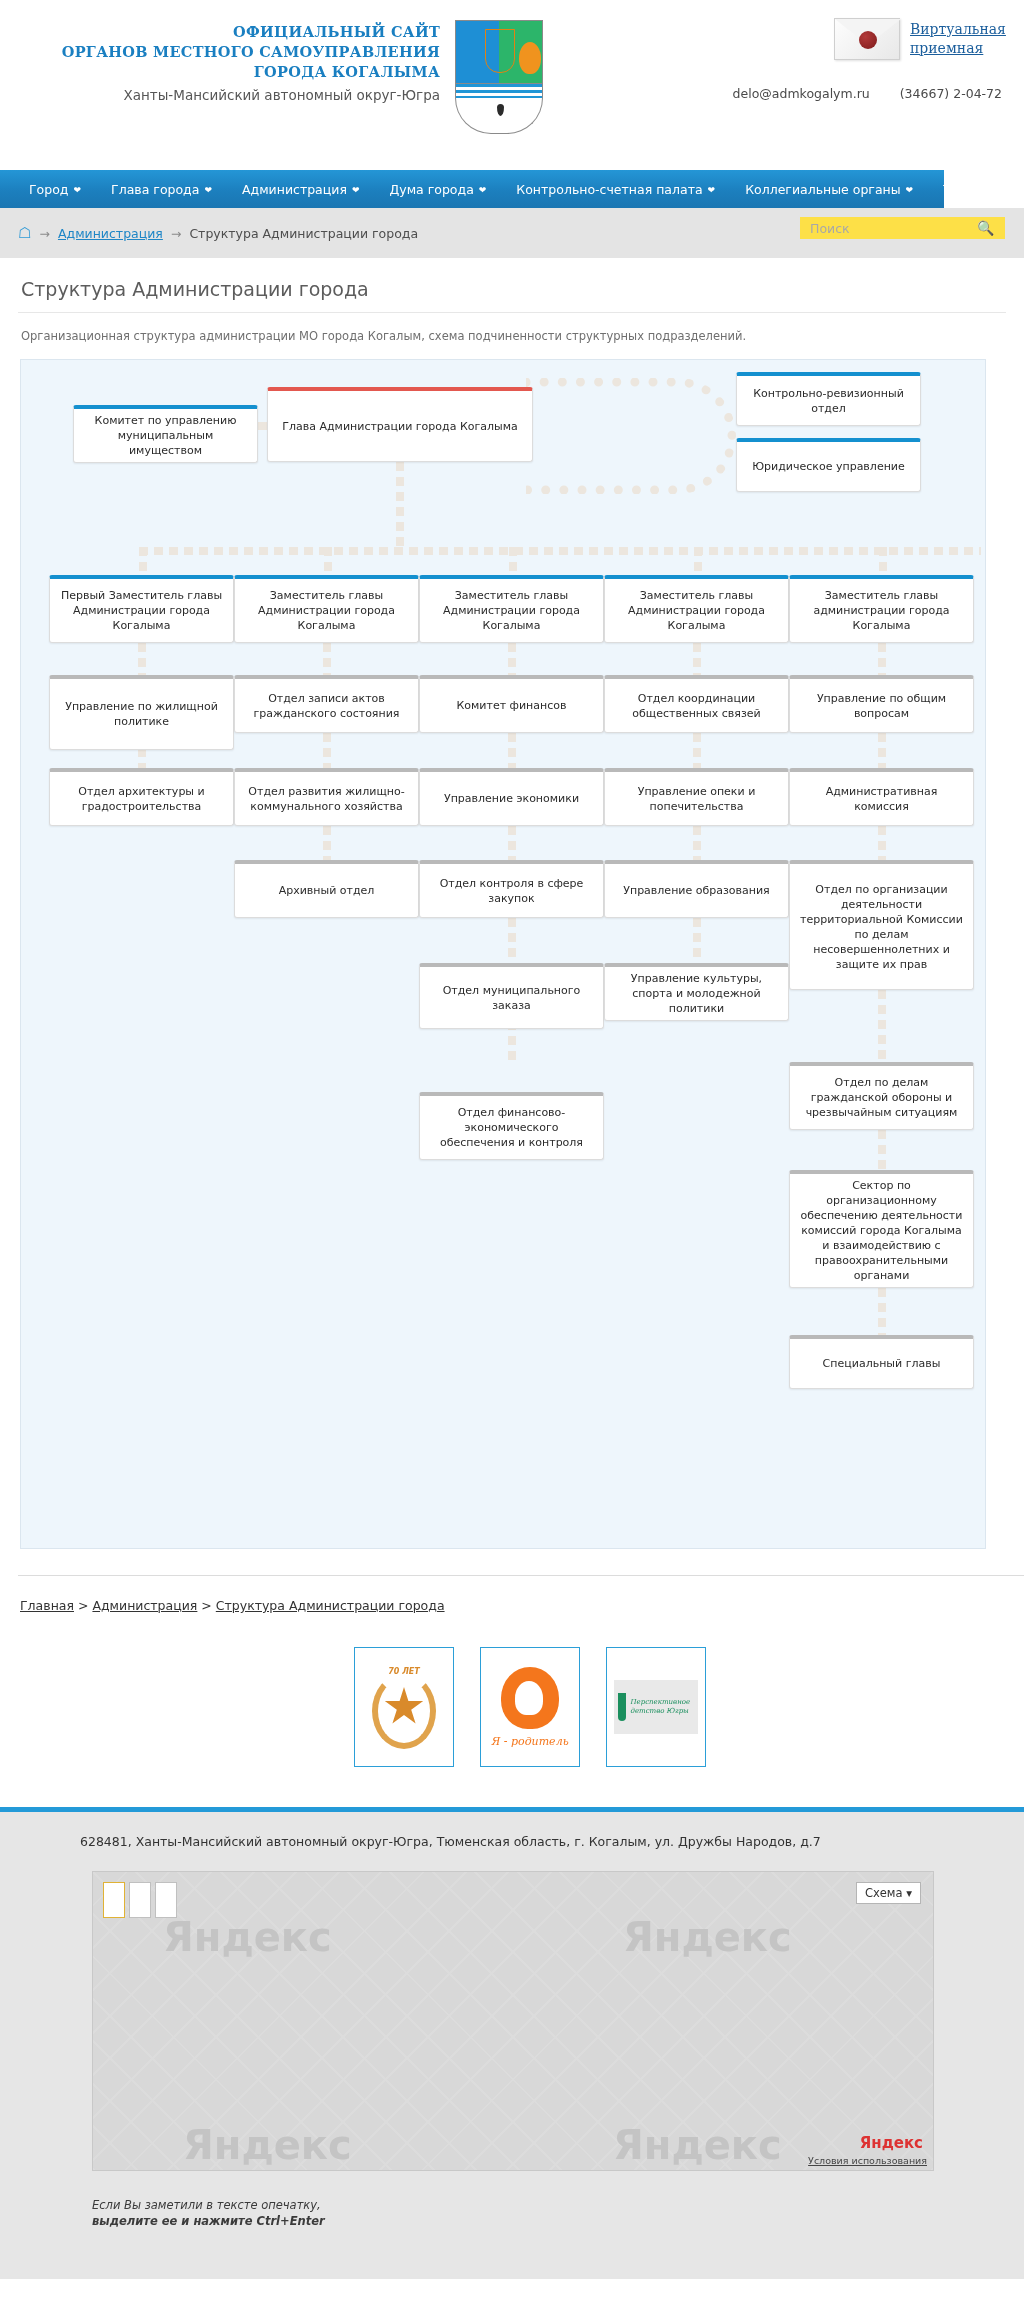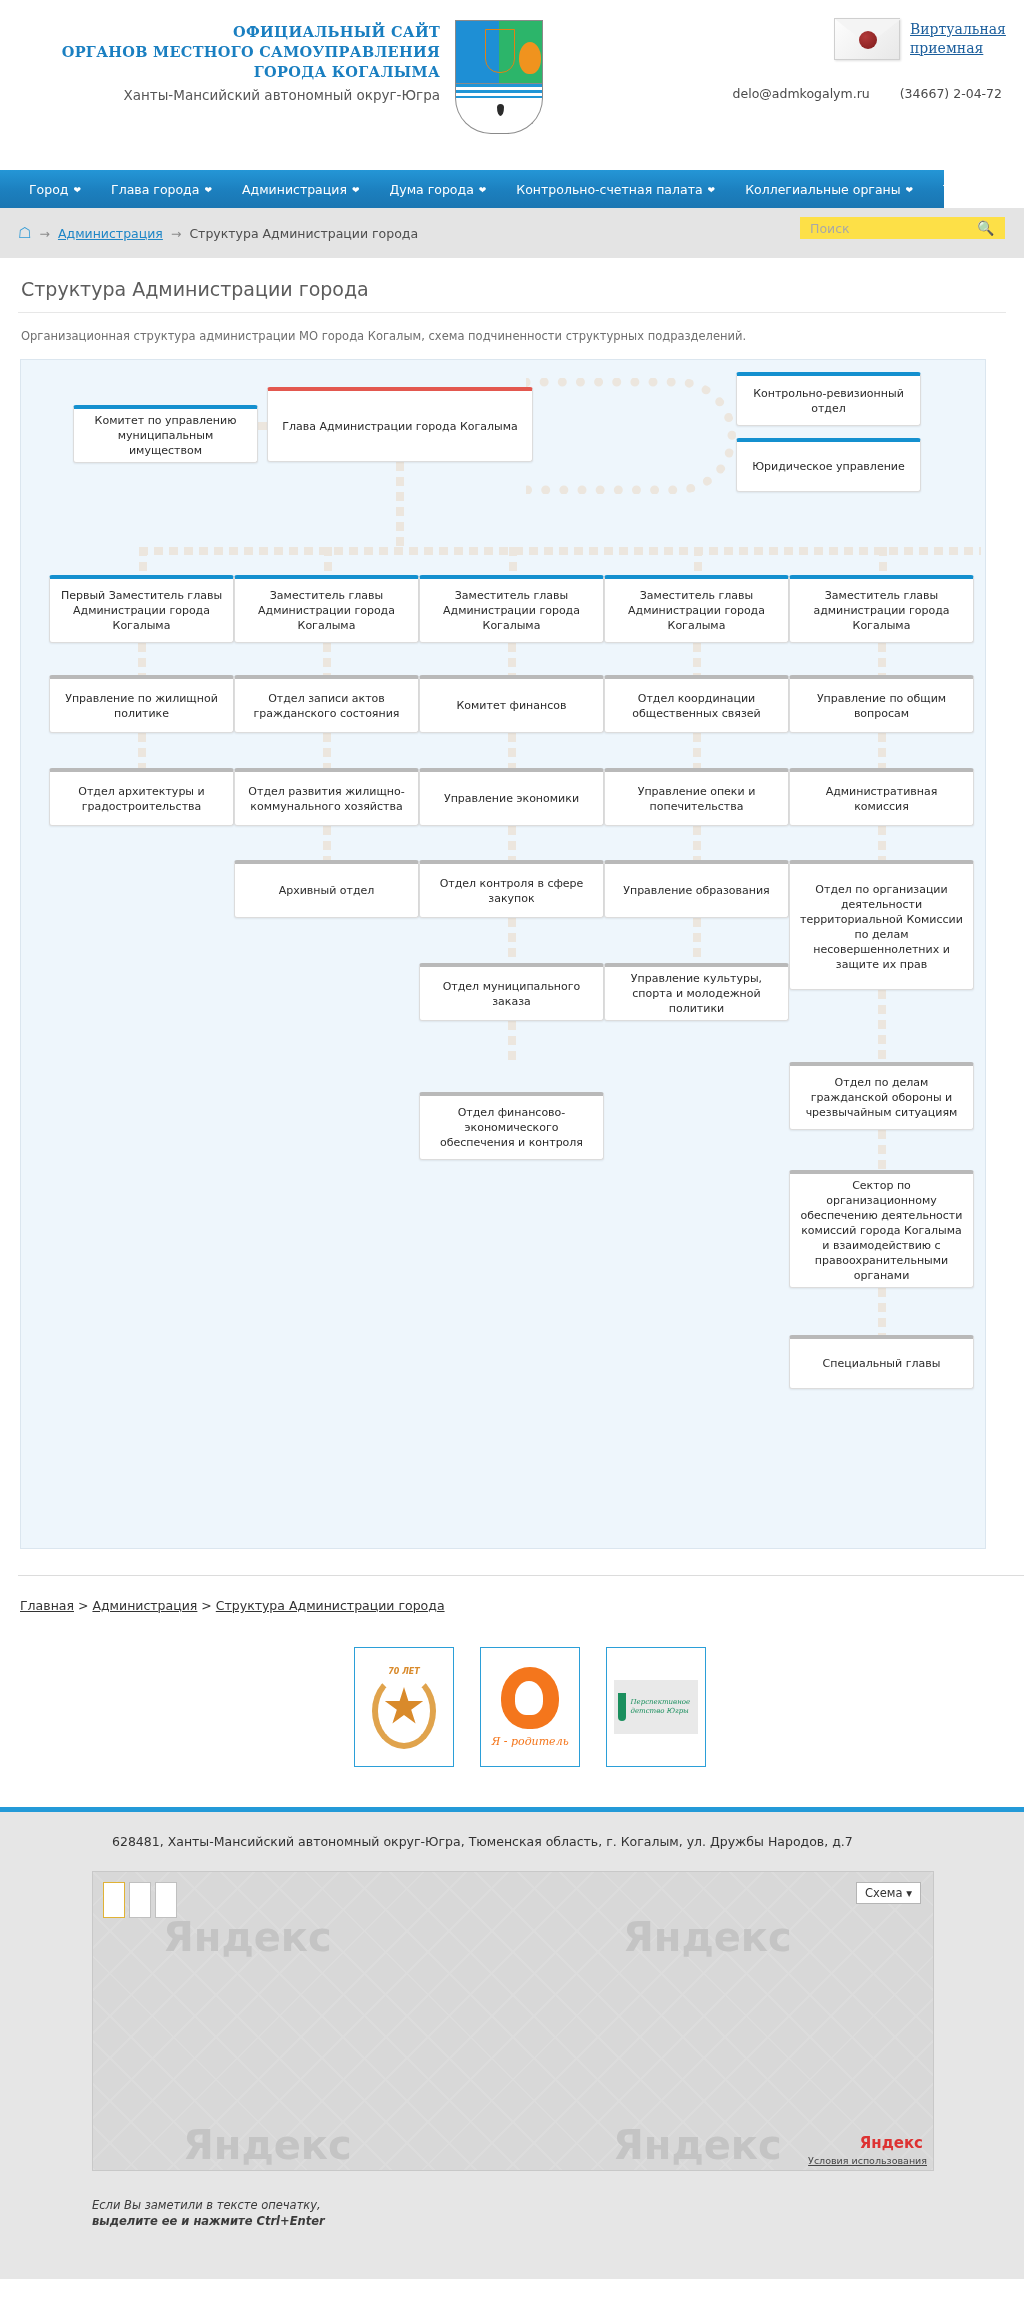--- a/index.html
+++ b/index.html
@@ -470,7 +470,7 @@
       <div class="node top-blue" style="left: 768px; top: 215px; width: 185px; height: 68px;">
         <span>Заместитель главы администрации города Когалыма</span>
       </div>
-      <div class="node top-gray" style="left: 28px; top: 315px; width: 185px; height: 58px;">
+      <div class="node top-gray" style="left: 28px; top: 315px; width: 185px; height: 75px;">
         <span>Управление по жилищной политике</span>
       </div>
       <div class="node top-gray" style="left: 213px; top: 315px; width: 185px; height: 58px;">

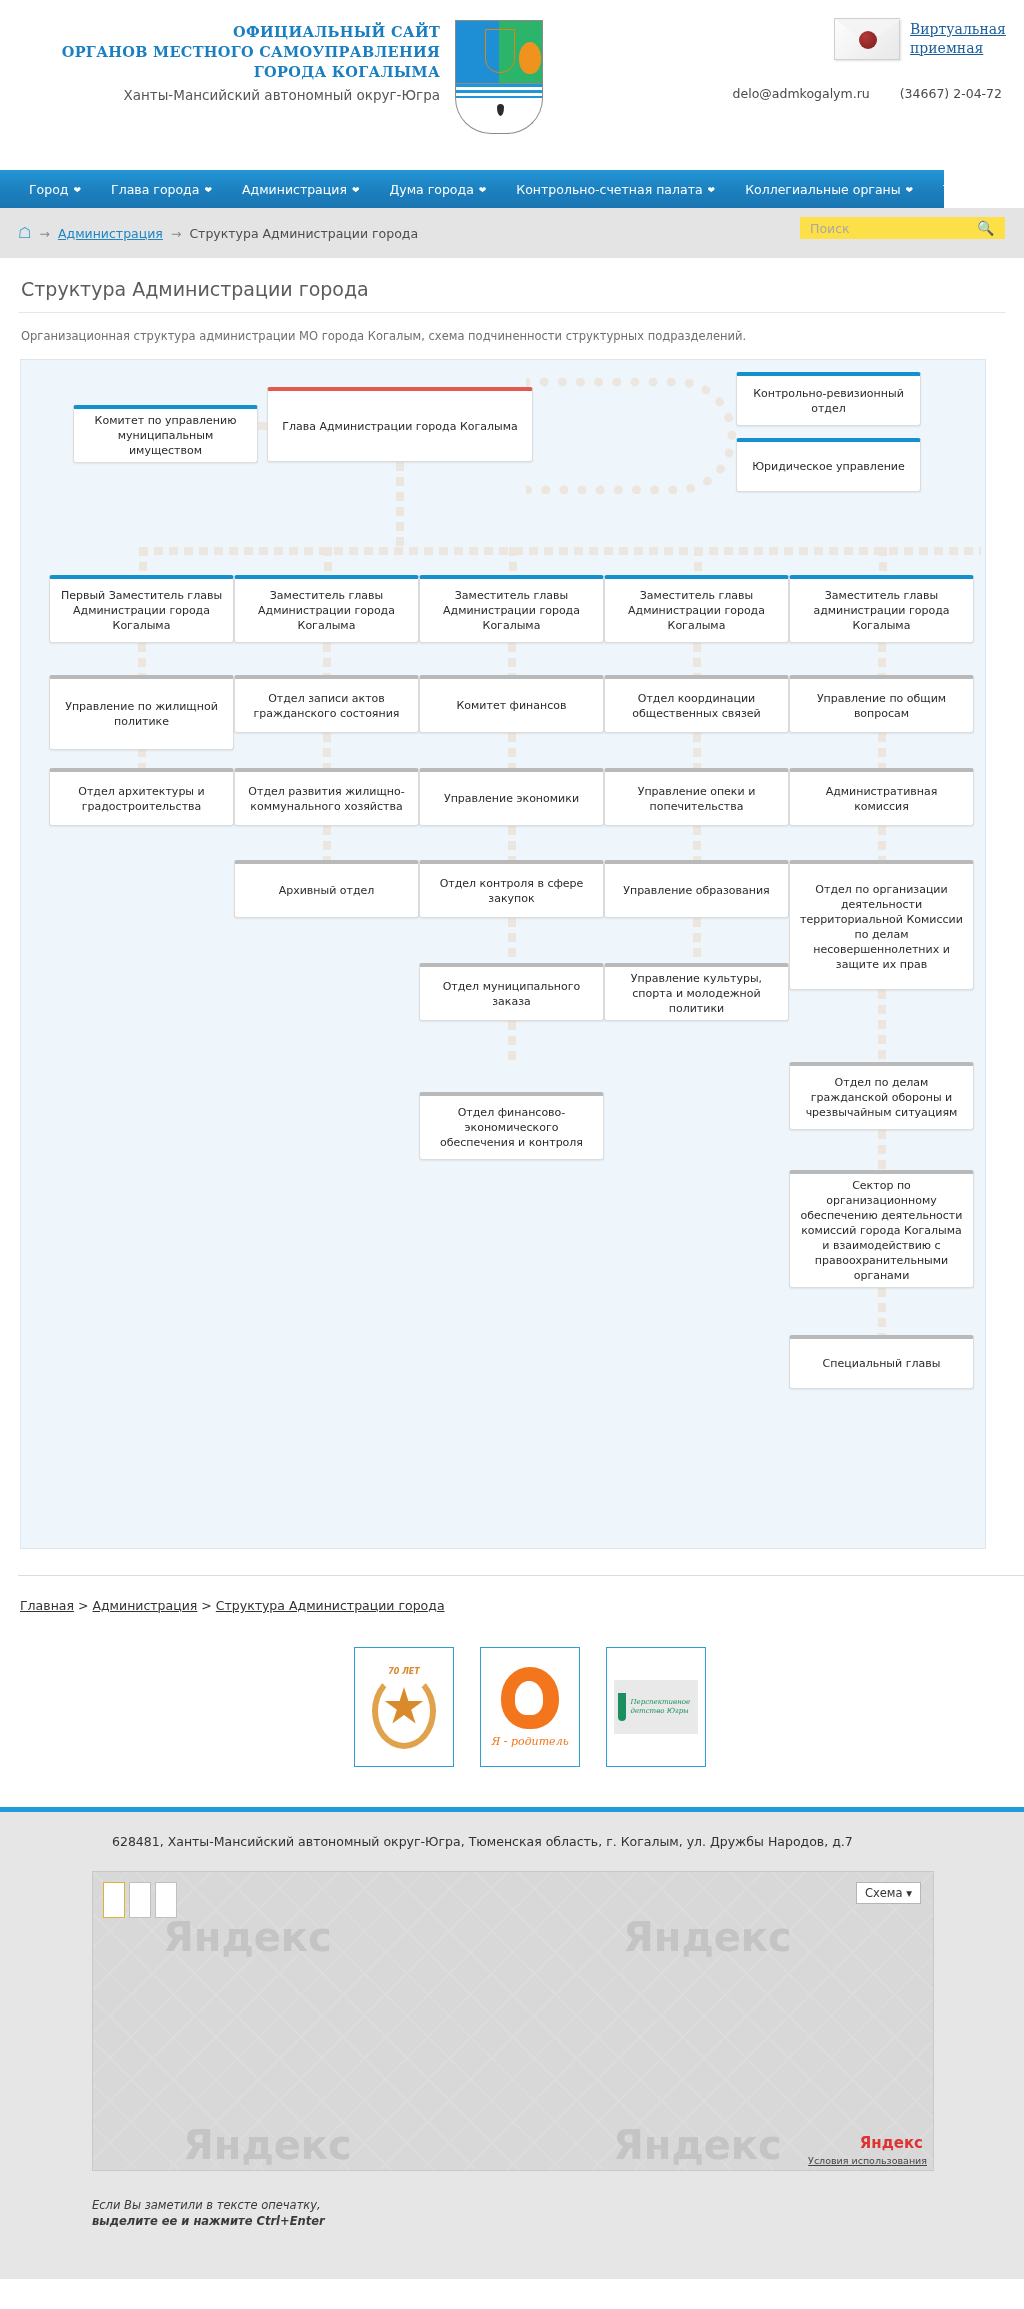--- a/index.html
+++ b/index.html
@@ -512,7 +512,7 @@
       <div class="node top-gray" style="left: 768px; top: 500px; width: 185px; height: 130px;">
         <span>Отдел по организации деятельности территориальной Комиссии по делам несовершеннолетних и защите их прав</span>
       </div>
-      <div class="node top-gray" style="left: 398px; top: 603px; width: 185px; height: 58px;">
+      <div class="node top-gray" style="left: 398px; top: 603px; width: 185px; height: 66px;">
         <span>Отдел муниципального заказа</span>
       </div>
       <div class="node top-gray" style="left: 583px; top: 603px; width: 185px; height: 58px;">

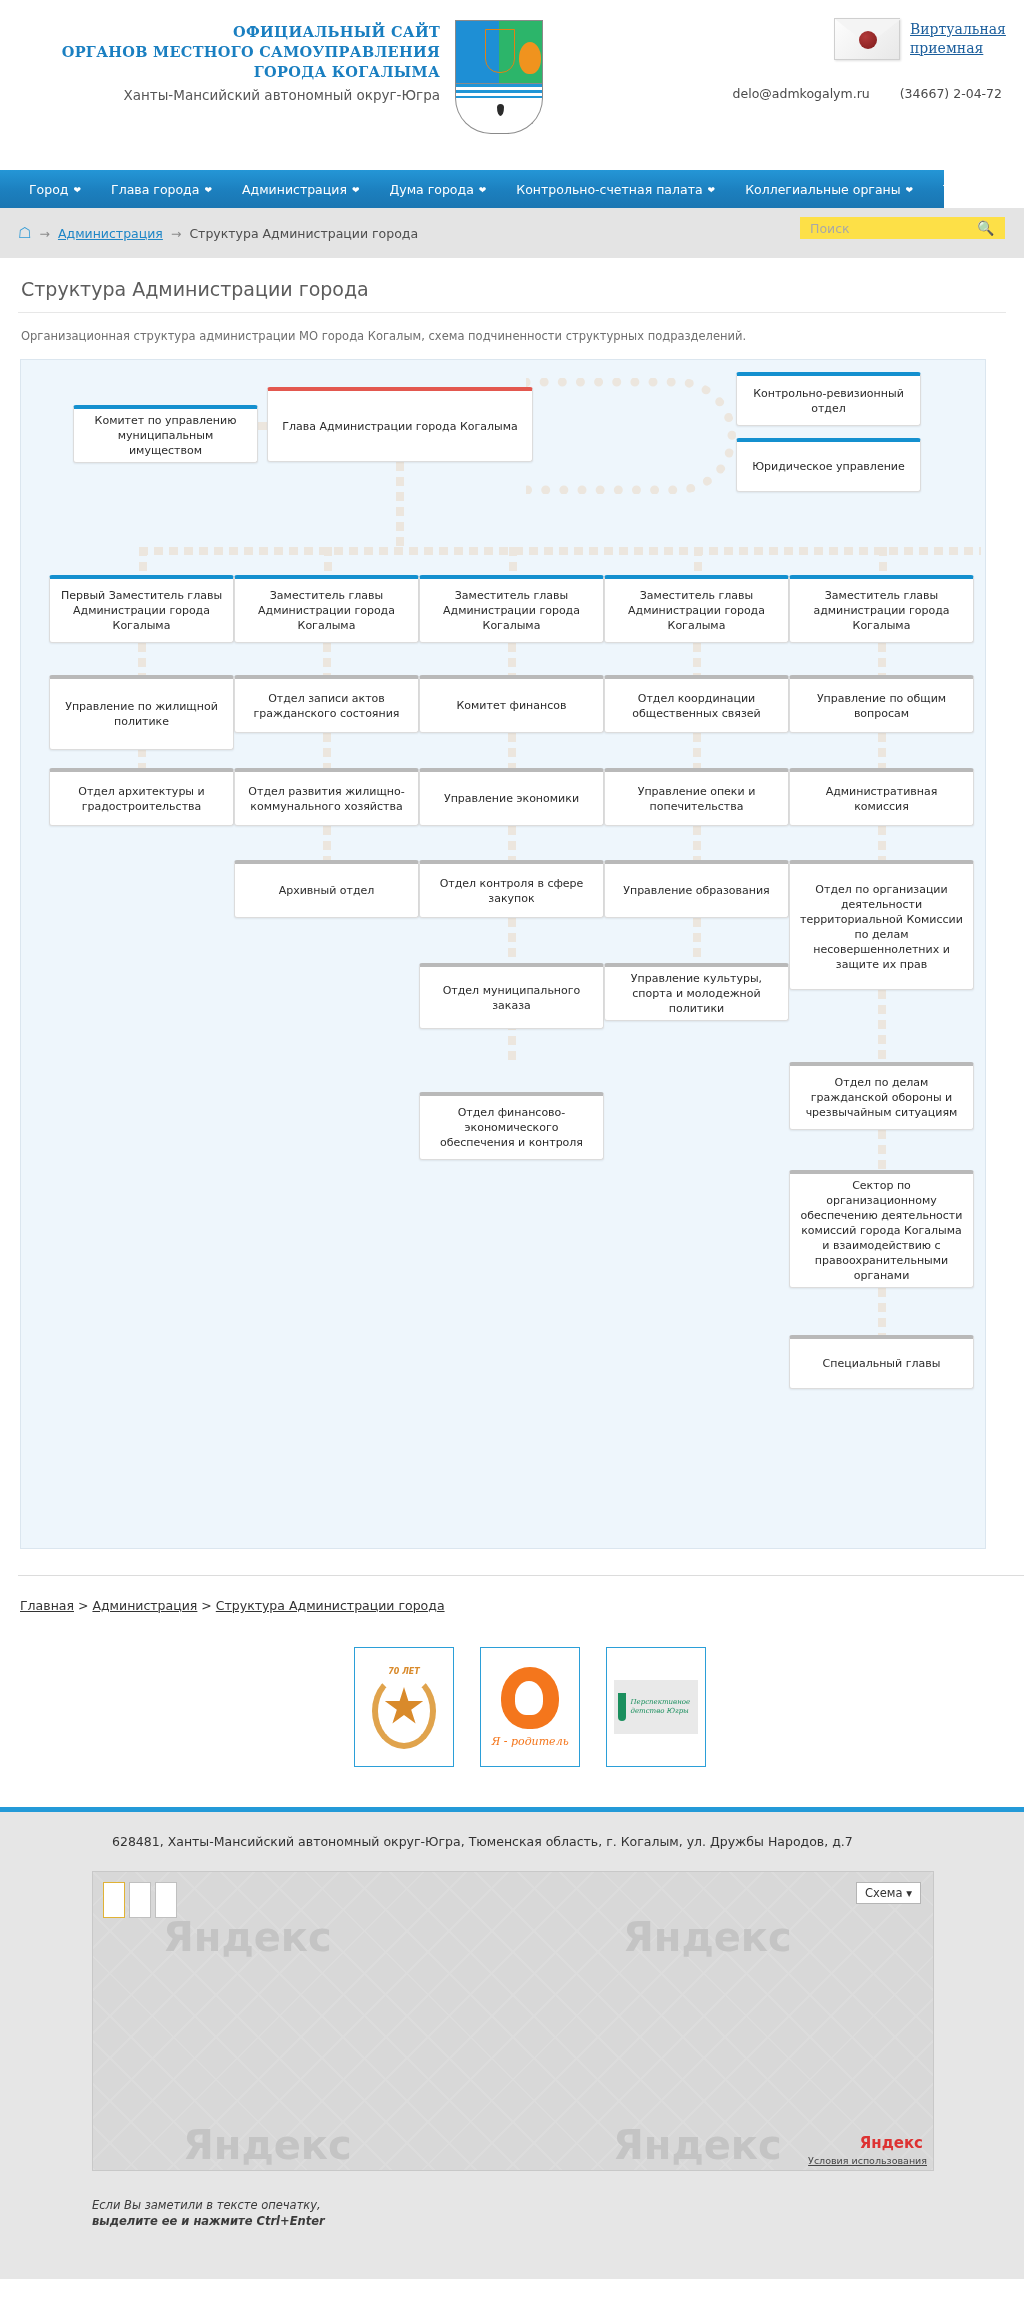--- a/index.html
+++ b/index.html
@@ -288,7 +288,7 @@
   .footer {
     width:1024px; background:#e6e6e6; padding: 22px 0 30px 0;
   }
-  .addr { font-size: 12.5px; color:#333; padding-left: 112px; }
+  .addr { font-size: 12.5px; color:#333; padding-left: 80px; }
   .mapwrap {
     margin: 22px 0 0 92px;
     width: 842px; height: 300px;

